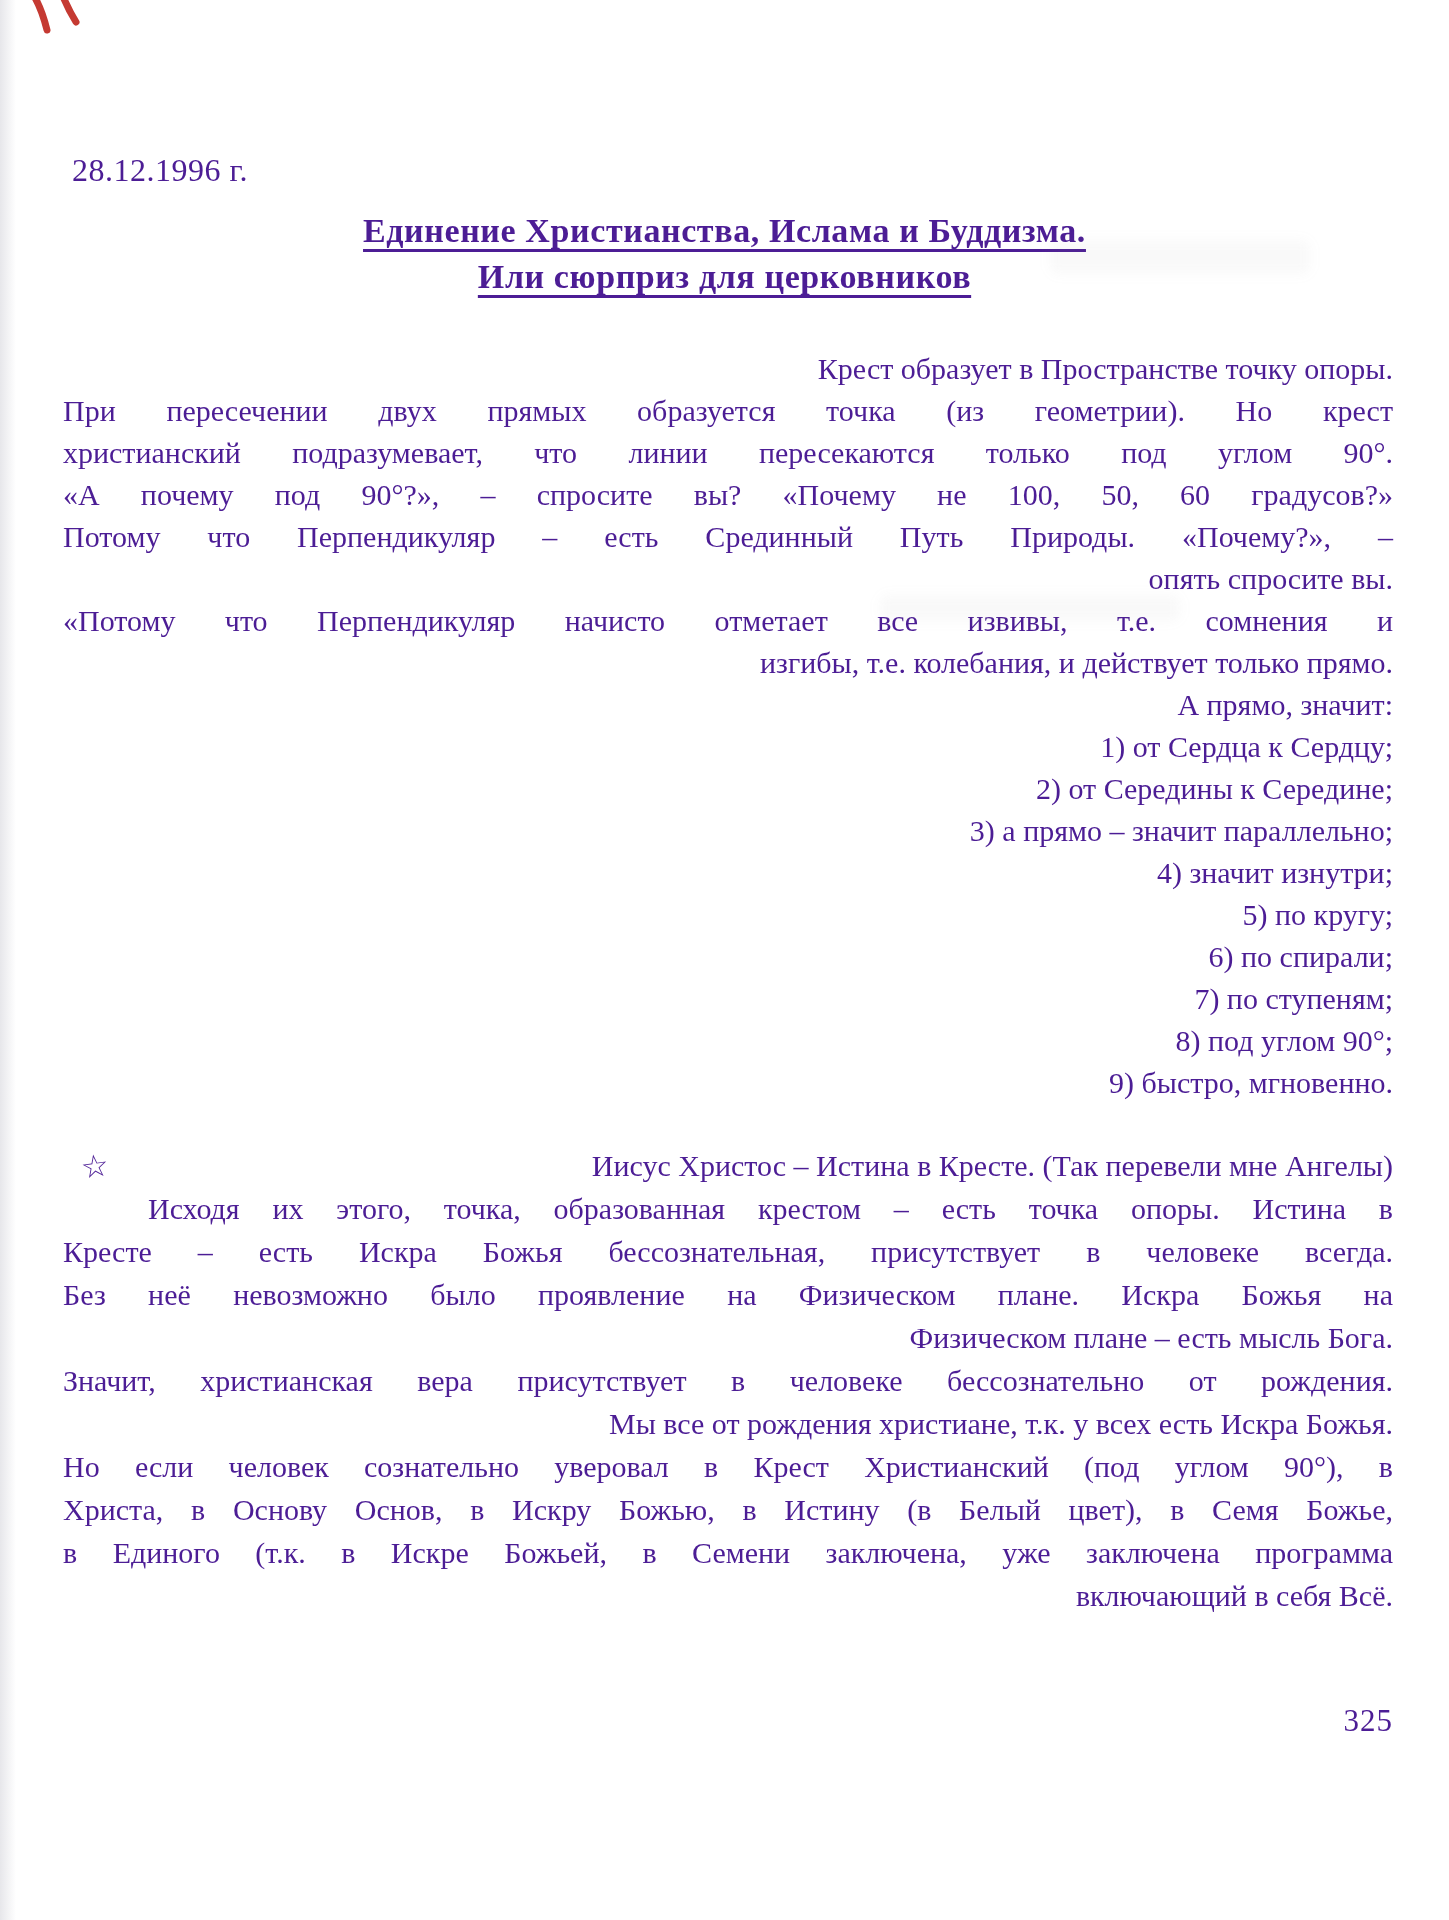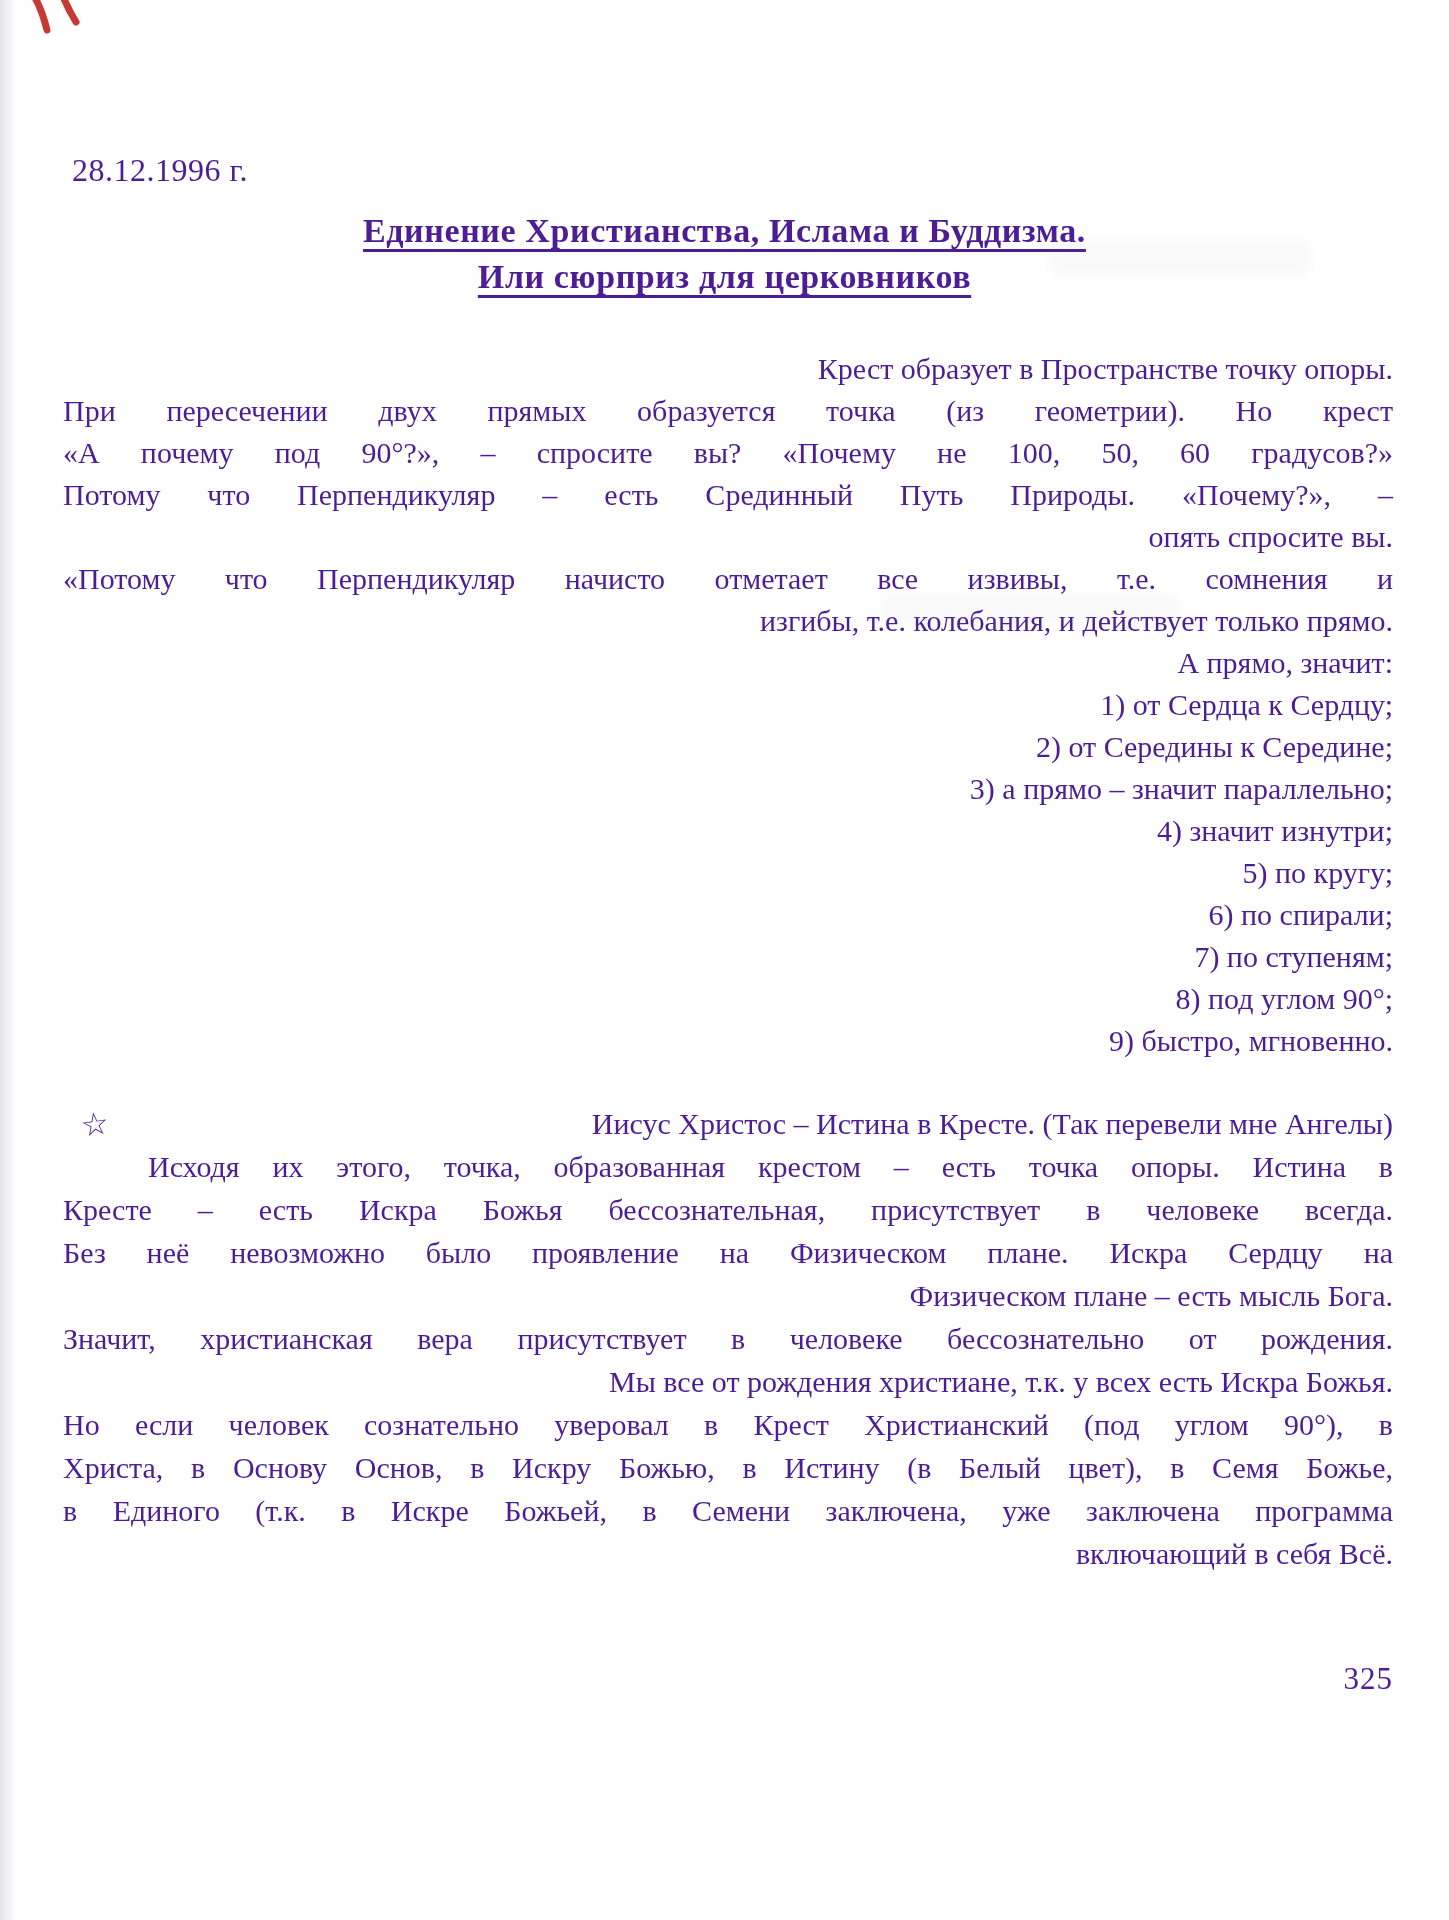--- a/index.html
+++ b/index.html
@@ -121,6 +121,7 @@
   <div class="content" id="body-lines">
       <div class="line ind">Крест образует в Пространстве точку опоры.</div>
       <div class="line j">При пересечении двух прямых образуется точка (из геометрии). Но крест</div>
+      <div class="line j">христианский подразумевает, что линии пересекаются только под углом 90°.</div>
       <div class="line j">«А почему под 90°?», – спросите вы? «Почему не 100, 50, 60 градусов?»</div>
       <div class="line j">Потому что Перпендикуляр – есть Срединный Путь Природы. «Почему?», –</div>
       <div class="line">опять спросите вы.</div>

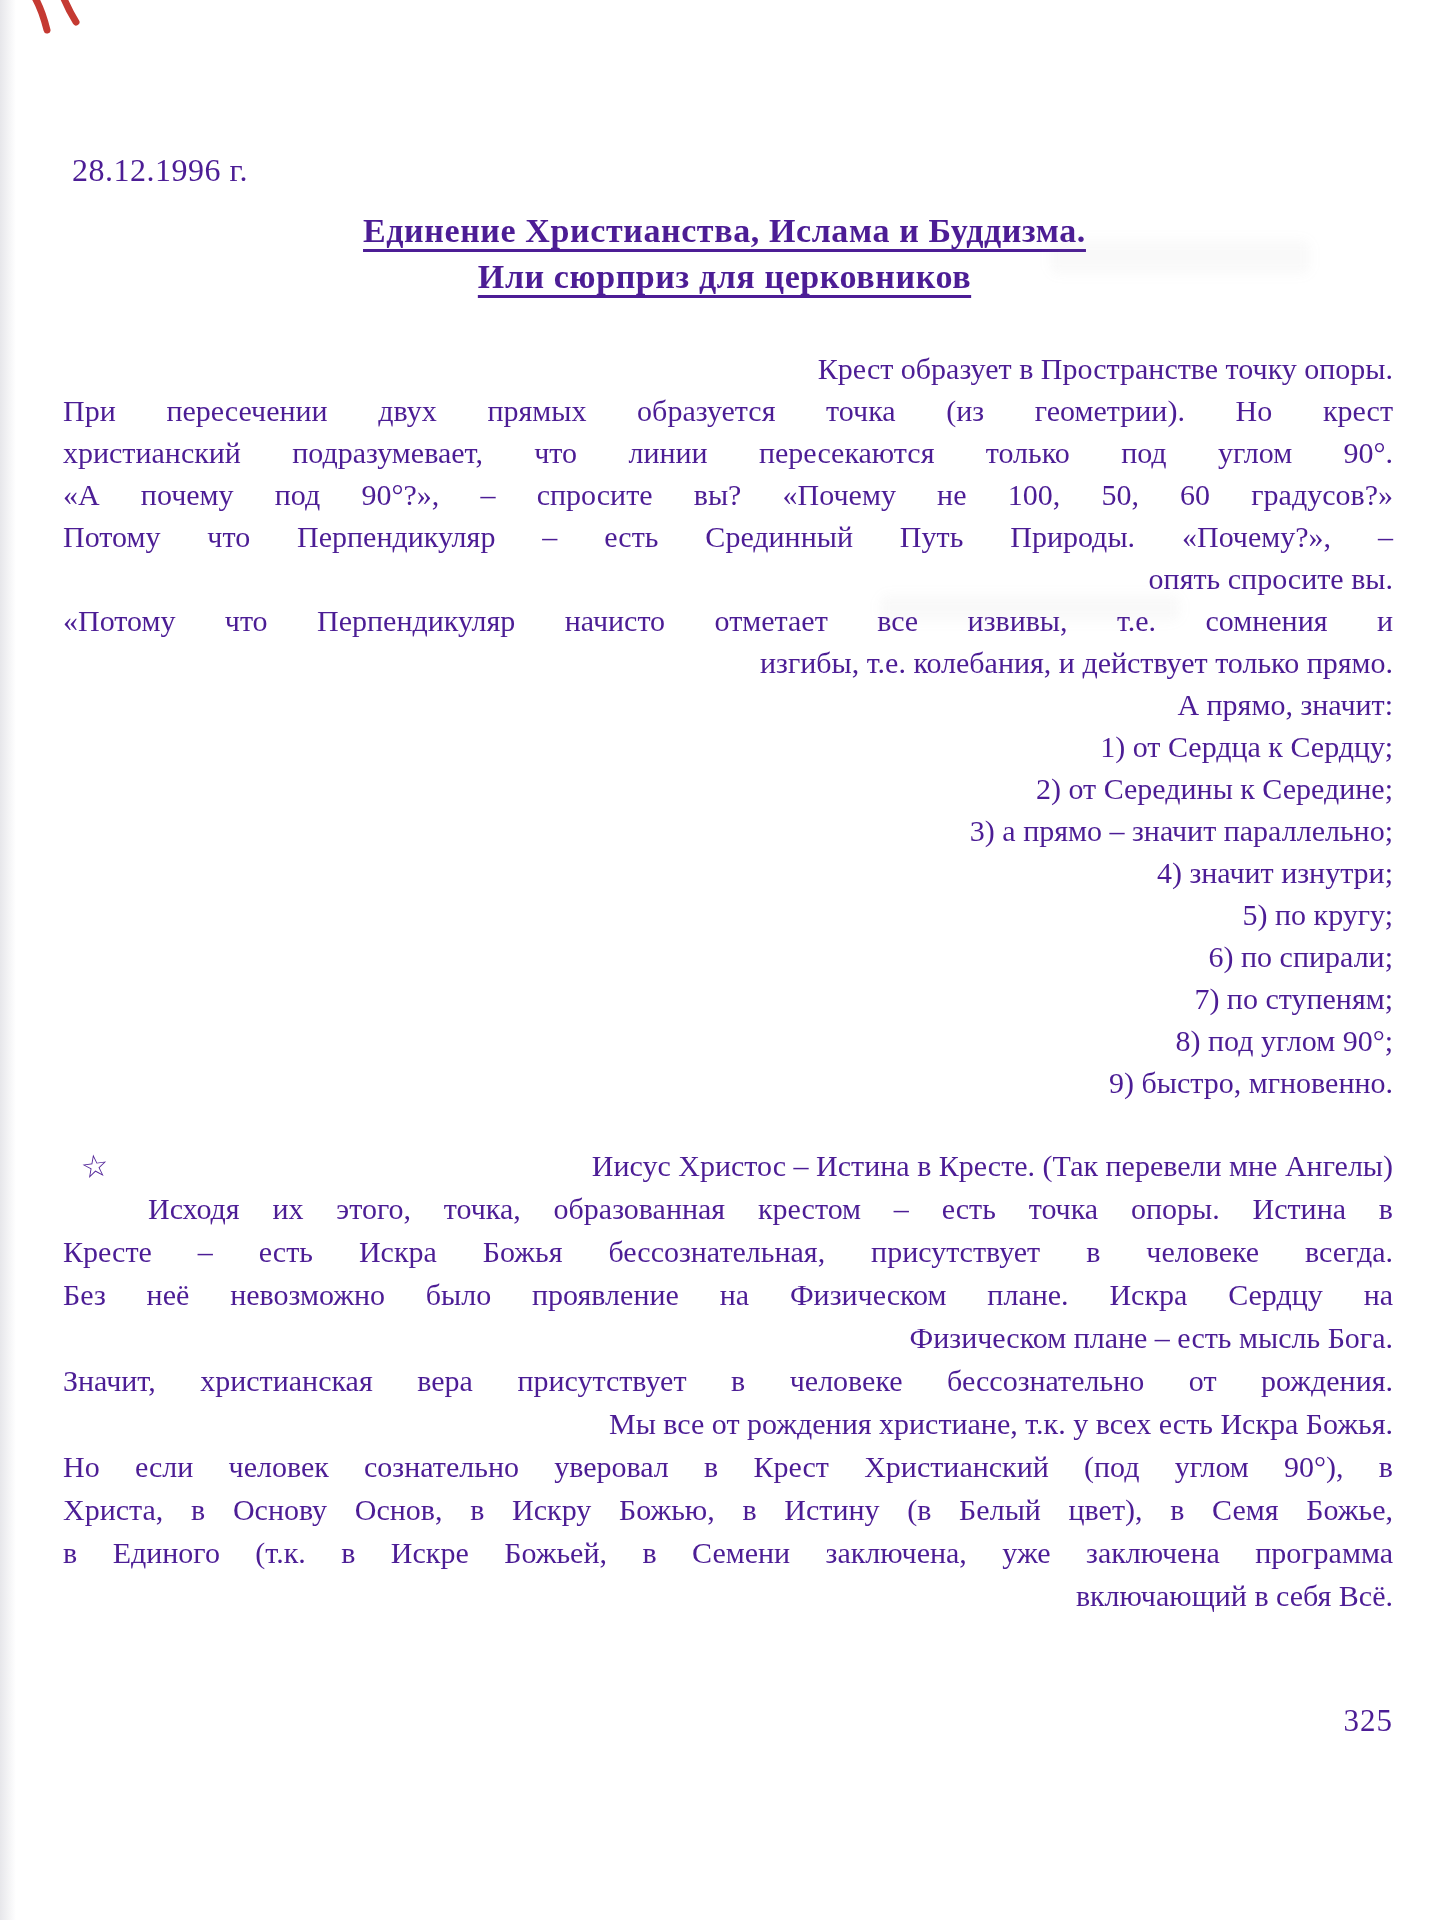--- a/index.html
+++ b/index.html
@@ -141,7 +141,7 @@
       <div class="line s2 star-wrap"><span class="star">☆</span><span>Иисус Христос – Истина в Кресте. (Так перевели мне Ангелы)</span></div>
       <div class="line s2 j ind2">Исходя их этого, точка, образованная крестом – есть точка опоры. Истина в</div>
       <div class="line s2 j">Кресте – есть Искра Божья бессознательная, присутствует в человеке всегда.</div>
-      <div class="line s2 j">Без неё невозможно было проявление на Физическом плане. Искра Сердцу на</div>
+      <div class="line s2 j">Без неё невозможно было проявление на Физическом плане. Искра Божья на</div>
       <div class="line s2">Физическом плане – есть мысль Бога.</div>
       <div class="line s2 j">Значит, христианская вера присутствует в человеке бессознательно от рождения.</div>
       <div class="line s2">Мы все от рождения христиане, т.к. у всех есть Искра Божья.</div>

